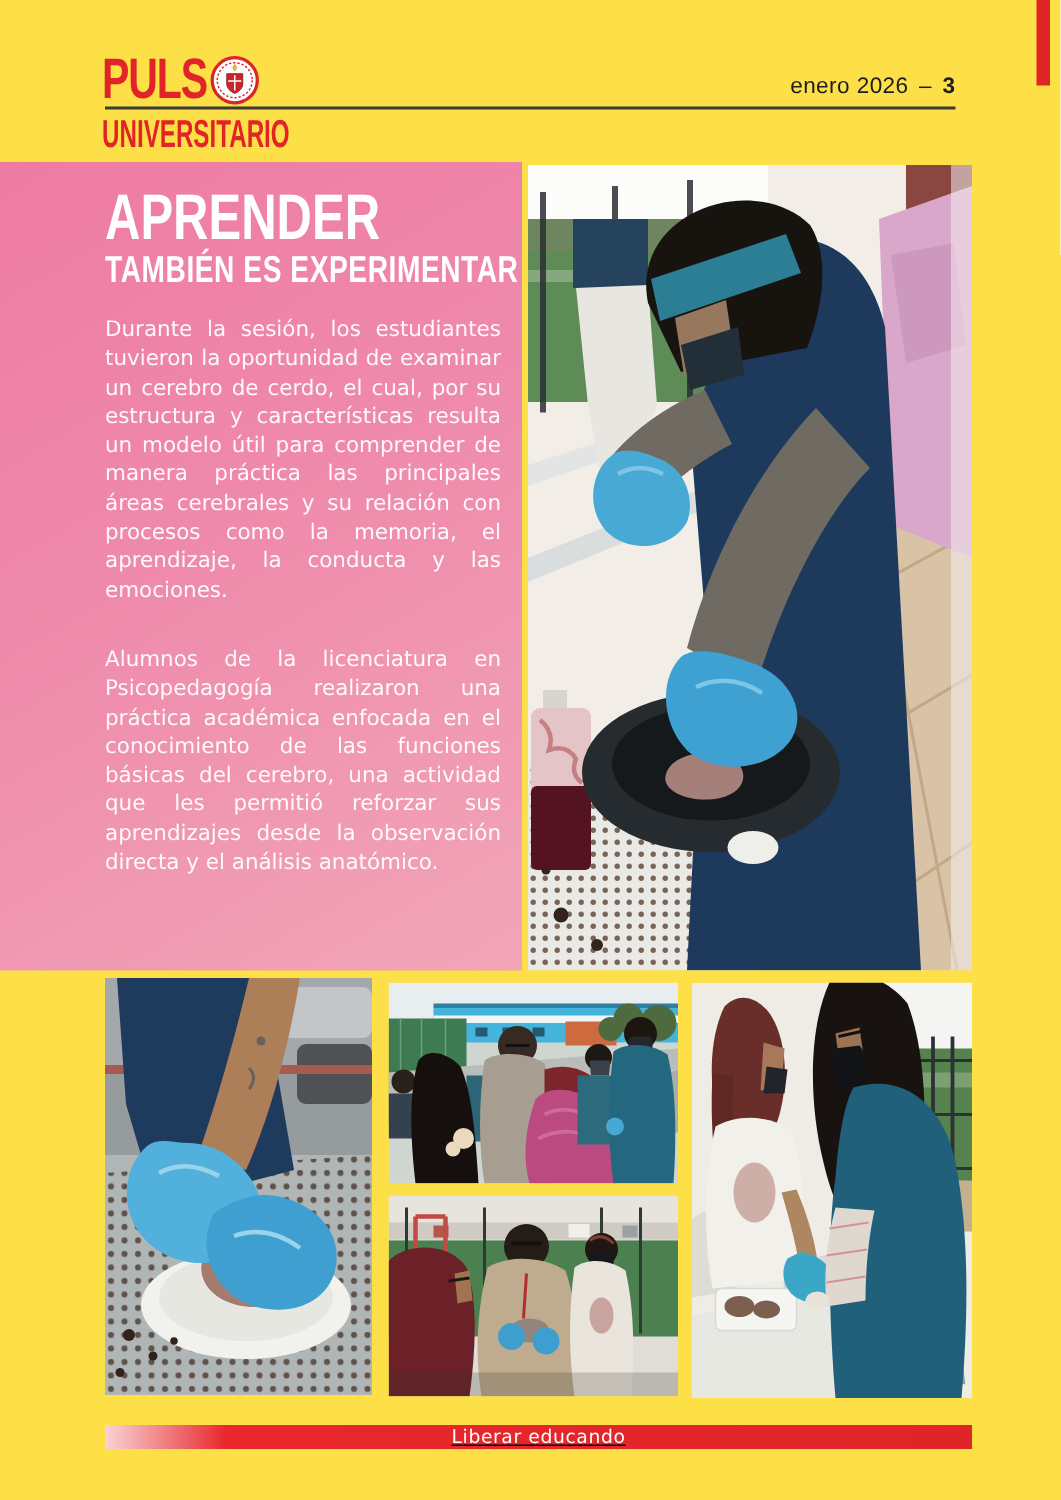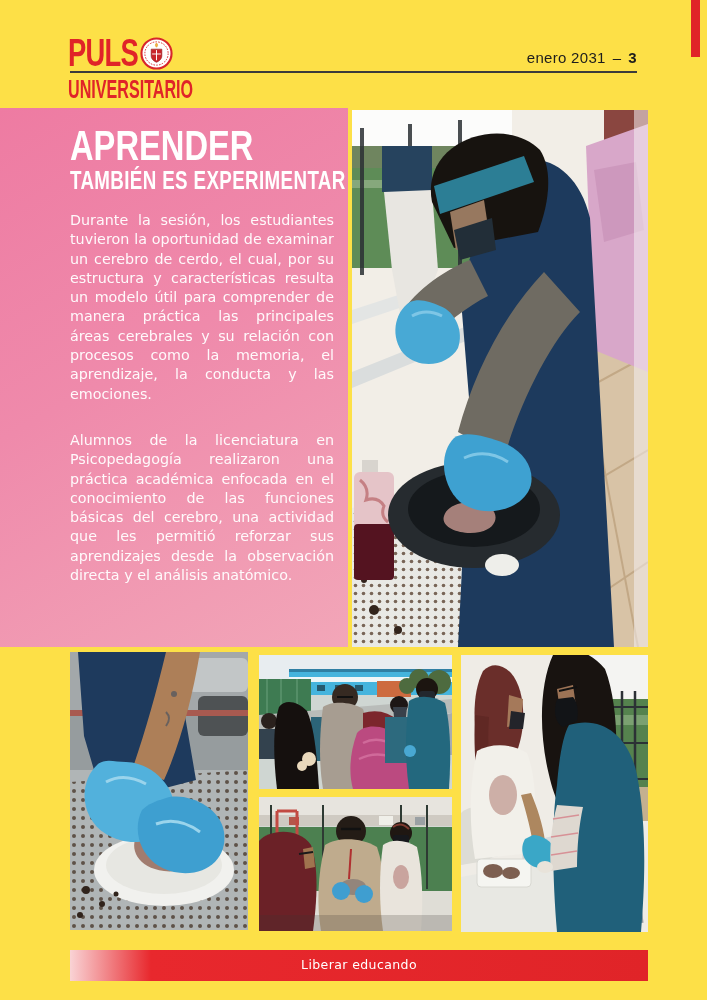--- a/index.html
+++ b/index.html
@@ -80,7 +80,7 @@
   <div class="header-rule"></div>
 
   <div class="issue">
-    <span>enero 2031</span><span class="dash">–</span><span class="pg">3</span>
+    <span>enero 2026</span><span class="dash">–</span><span class="pg">3</span>
   </div>
 
   <div class="edge-accent"></div>

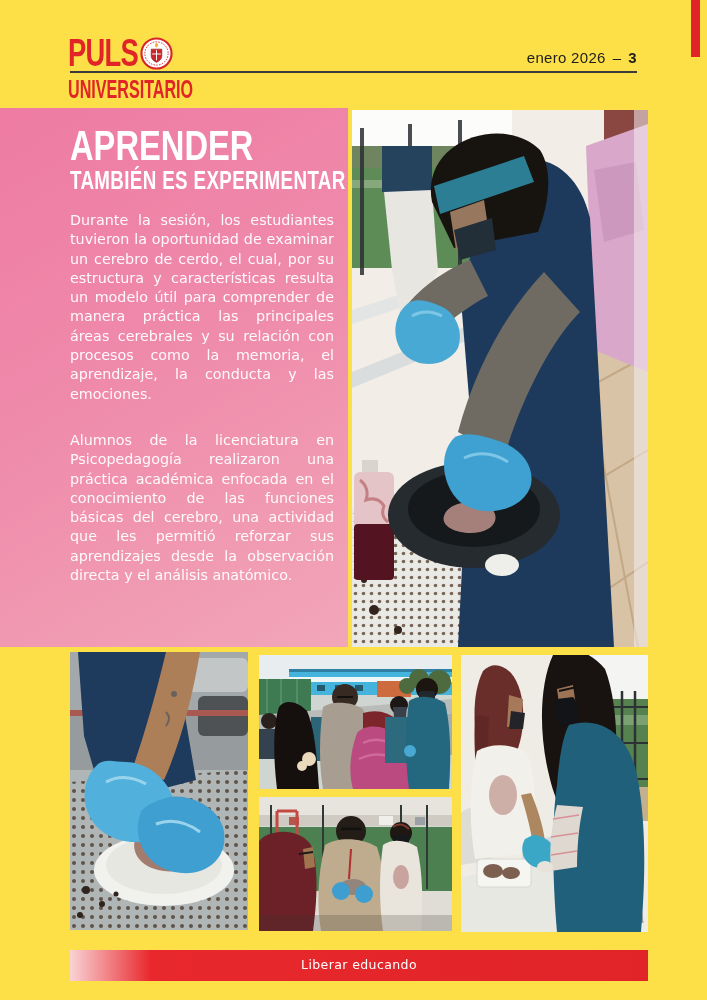--- a/index.html
+++ b/index.html
@@ -51,9 +51,9 @@
   .ph-d{left:461px;top:655px;width:187px;height:277px;}
   
   .footer-bar{
-    position:absolute;left:70px;top:950px;width:578px;height:31px;
+    position:absolute;left:70px;top:950px;width:578px;height:16px;
     background:linear-gradient(90deg,#f9d3d5 0%,#e8282d 14%,#e02428 100%);
-    display:flex;align-items:center;justify-content:center;
+    display:flex;align-items:center;justify-content:center;text-decoration:underline;
   }
   .footer-bar span{color:#fff;font-size:12.5px;letter-spacing:.4px;line-height:1;}
 </style>

